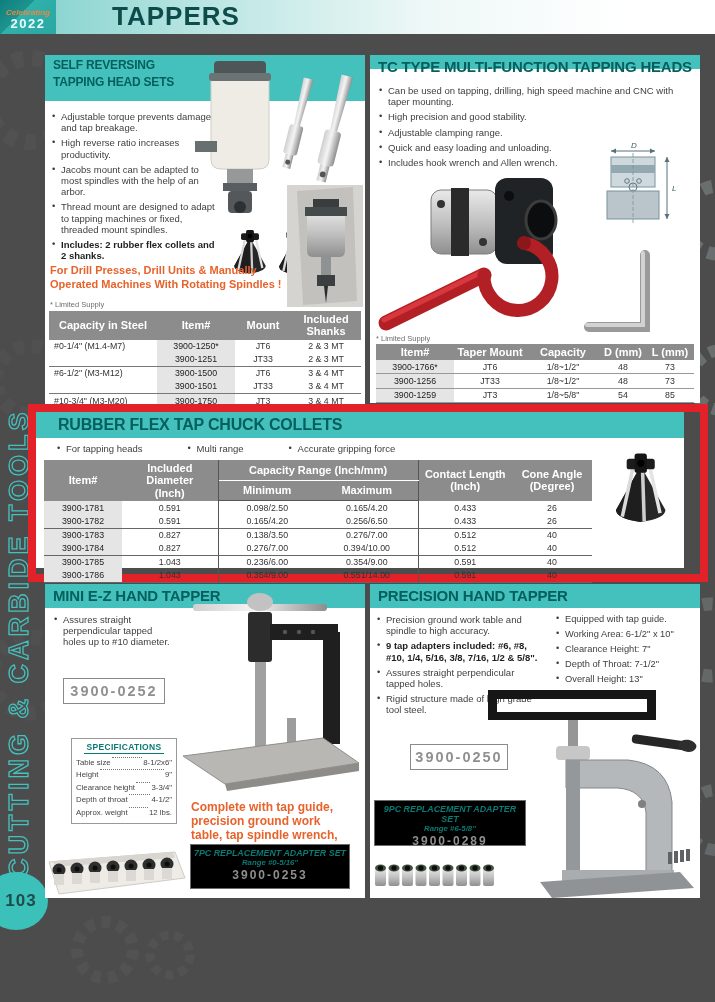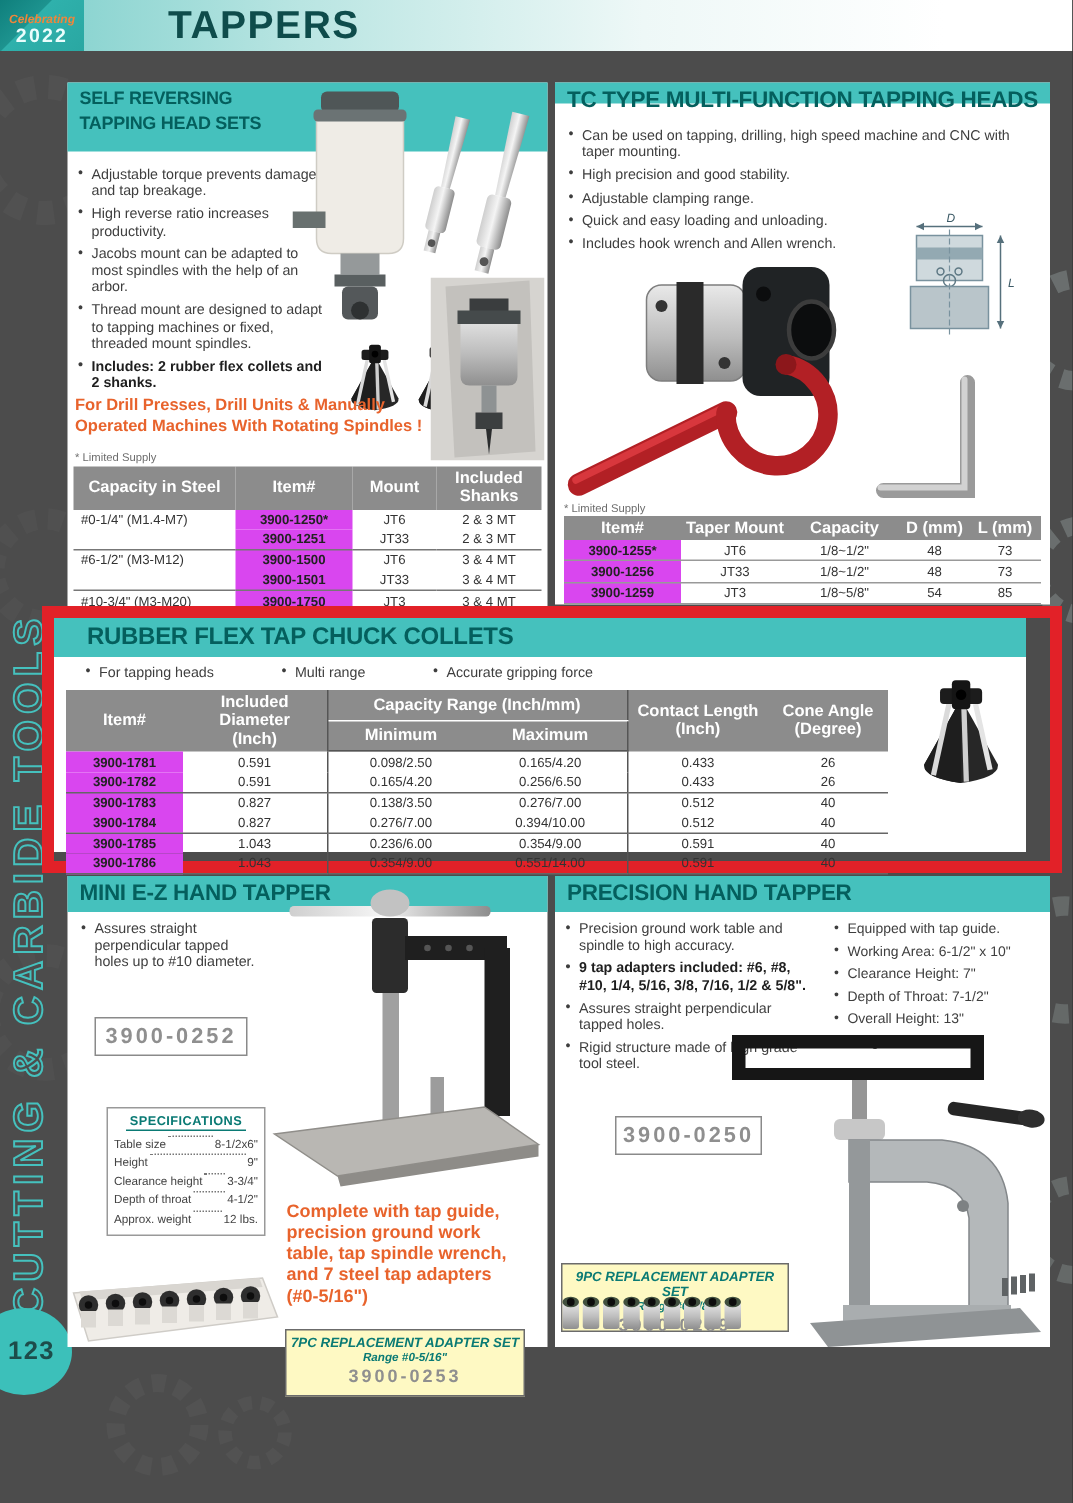--- a/index.html
+++ b/index.html
@@ -43,7 +43,7 @@
   table{border-collapse:collapse;table-layout:fixed;}
   th{background:#8c8c8c;color:#fff;font-size:11px;font-weight:bold;padding:2px 1px;line-height:1.12;text-align:center;margin-left:33px;}
   td{font-size:8.8px;text-align:center;padding:1.5px 1px;color:#333;line-height:1.15;}
-  .t1 td:nth-child(2),.t2 td:first-child,.t3 td:first-child{background:#d946ef;font-weight:bold;color:#222;text-align:center;}
+  .t1 td:nth-child(2),.t2 td:first-child,.t3 td:first-child{background:#e5e5e5;font-weight:normal;color:#222;text-align:center;}
   .t1 td:first-child{text-align:left;padding-left:5px;}
   .t1 tbody tr:nth-child(2) td,.t1 tbody tr:nth-child(4) td,.t1 tbody tr:last-child td{border-bottom:1px solid #777;}
   .t2 tbody tr td{border-bottom:1px solid #999;}

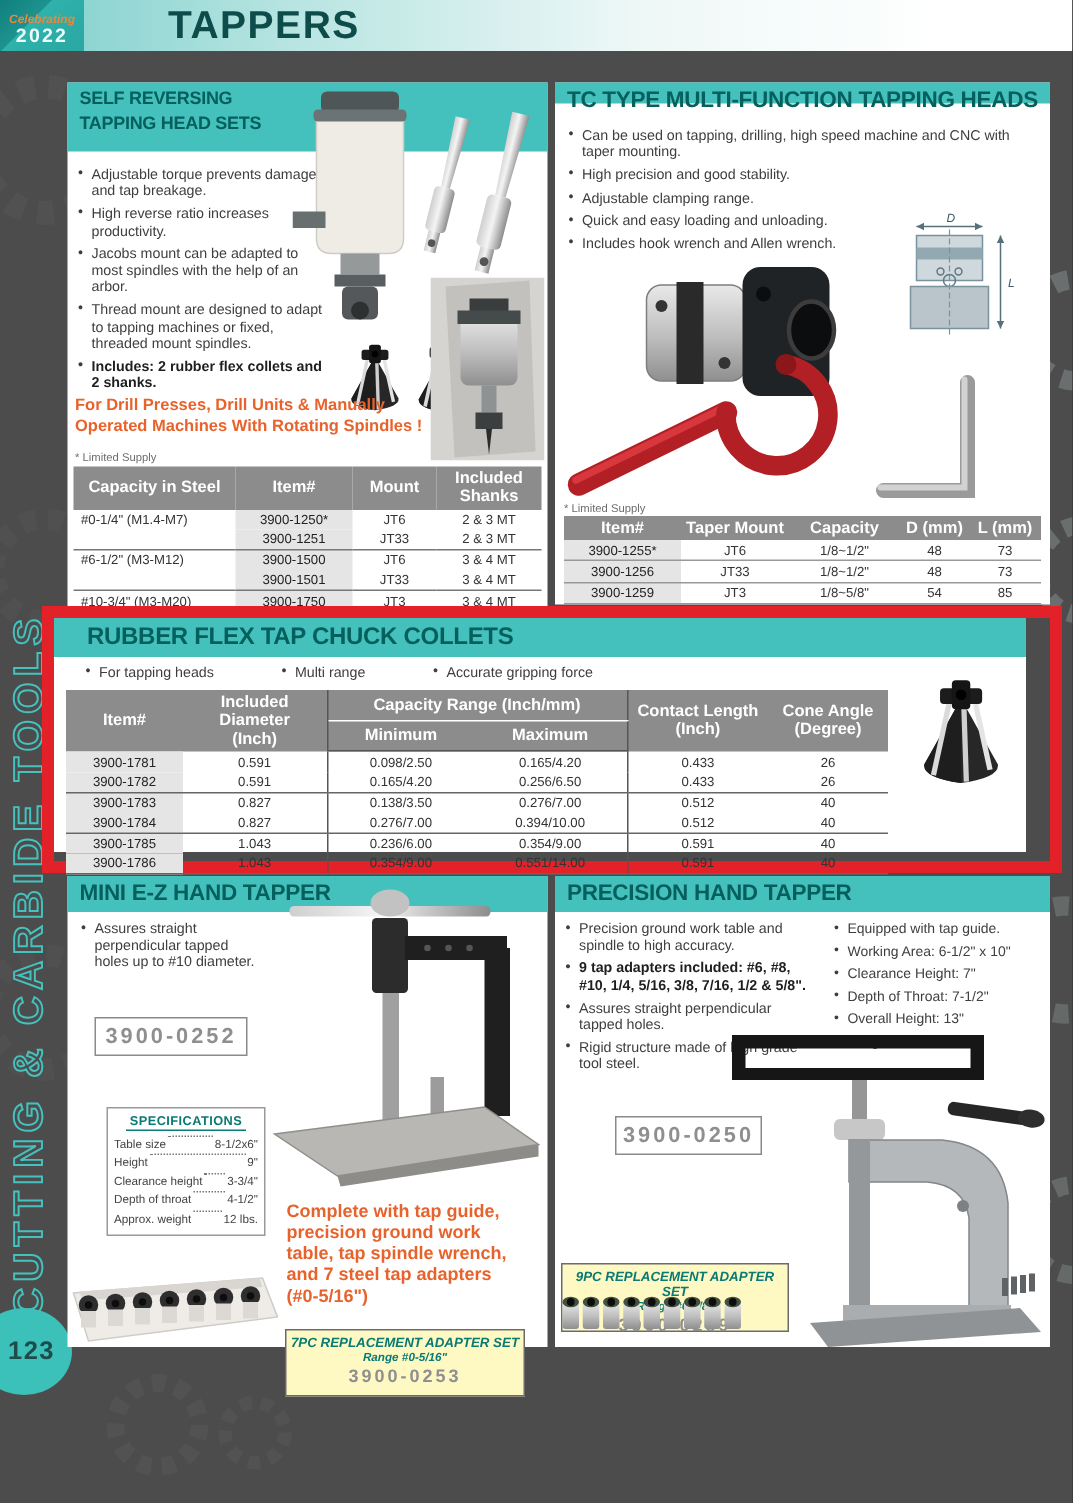--- a/index.html
+++ b/index.html
@@ -326,7 +326,7 @@
       </thead>
       <tbody>
           <tr>
-            <td>3900-1255*</td>
+            <td>3900-1766*</td>
             <td>JT6</td>
             <td>1/8~1/2"</td>
             <td>48</td>

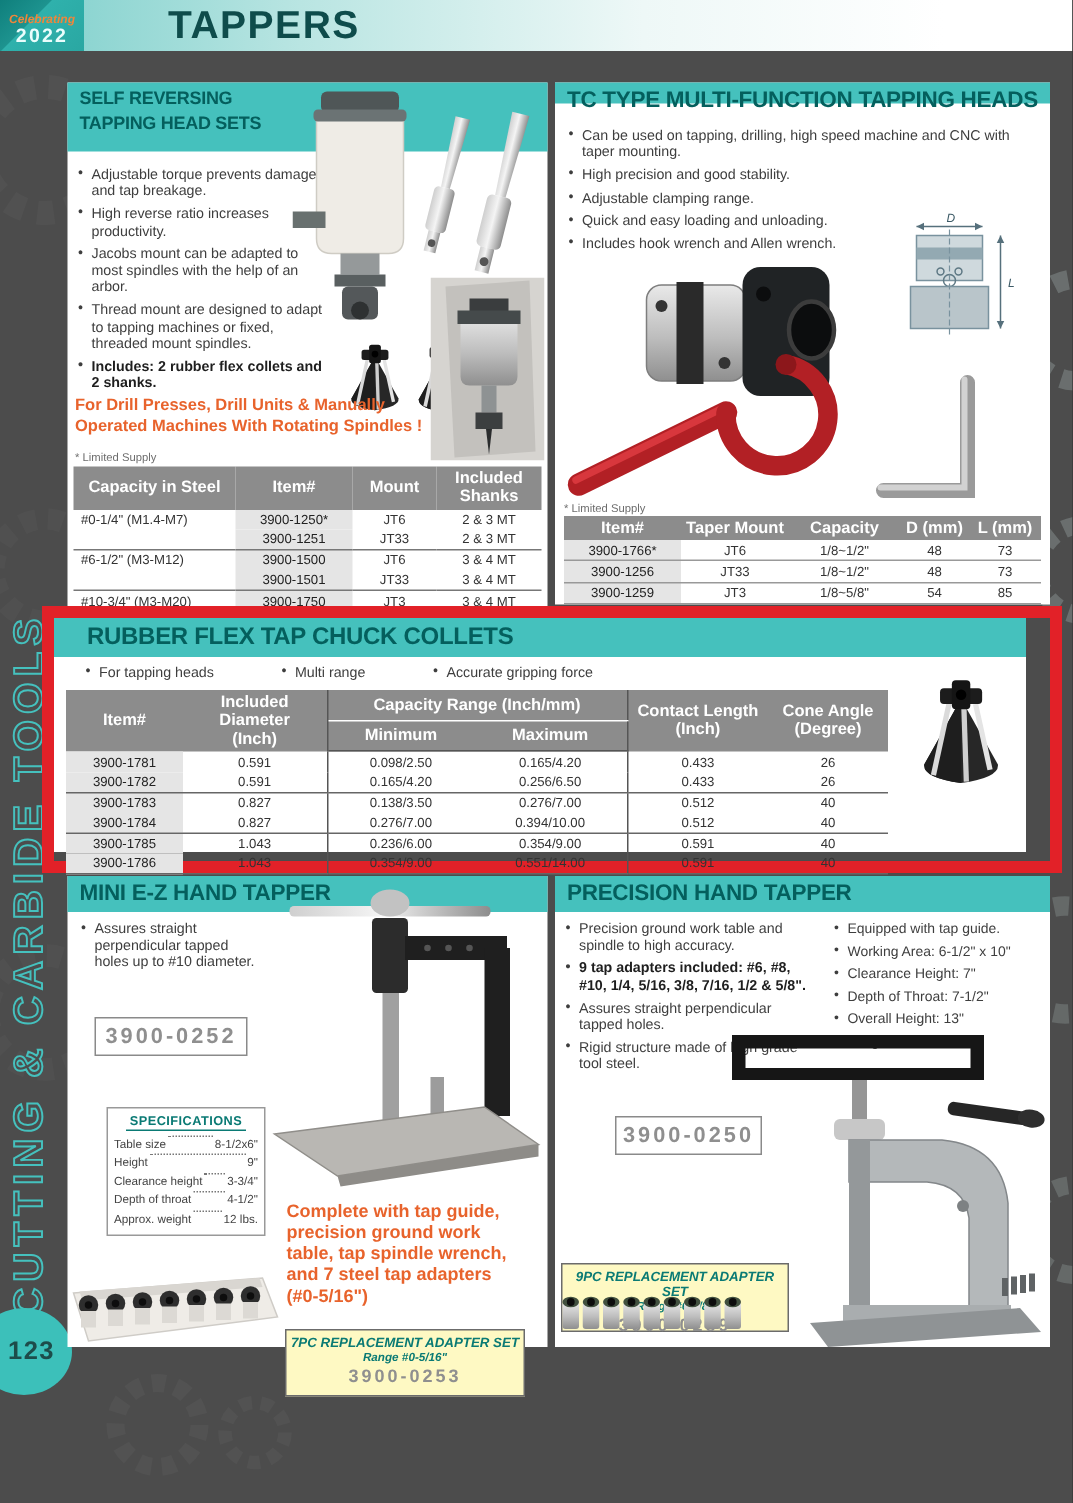--- a/index.html
+++ b/index.html
@@ -53,7 +53,7 @@
   
   .itembox{position:absolute;border:1.5px solid #8a8a8a;background:#fff;text-align:center;
            color:#8f8f8f;font-weight:bold;letter-spacing:2px;font-size:14.5px;}
-  .adapterbox{position:absolute;border:1.5px solid #6b6b6b;background:#fef9c3;text-align:center;padding-top:3px;box-sizing:border-box;margin-top:42px;}
+  .adapterbox{position:absolute;border:1.5px solid #6b6b6b;background:#000000;text-align:center;padding-top:3px;box-sizing:border-box;}
   .adapterbox .abt{color:#0a7a74;font-style:italic;font-weight:bold;font-size:8.9px;line-height:1.15;}
   .adapterbox .abr{color:#0a7a74;font-style:italic;font-weight:bold;font-size:7.8px;line-height:1.2;}
   .adapterbox .abn{color:#8f8f8f;font-weight:bold;font-size:12px;letter-spacing:2px;line-height:1.25;}

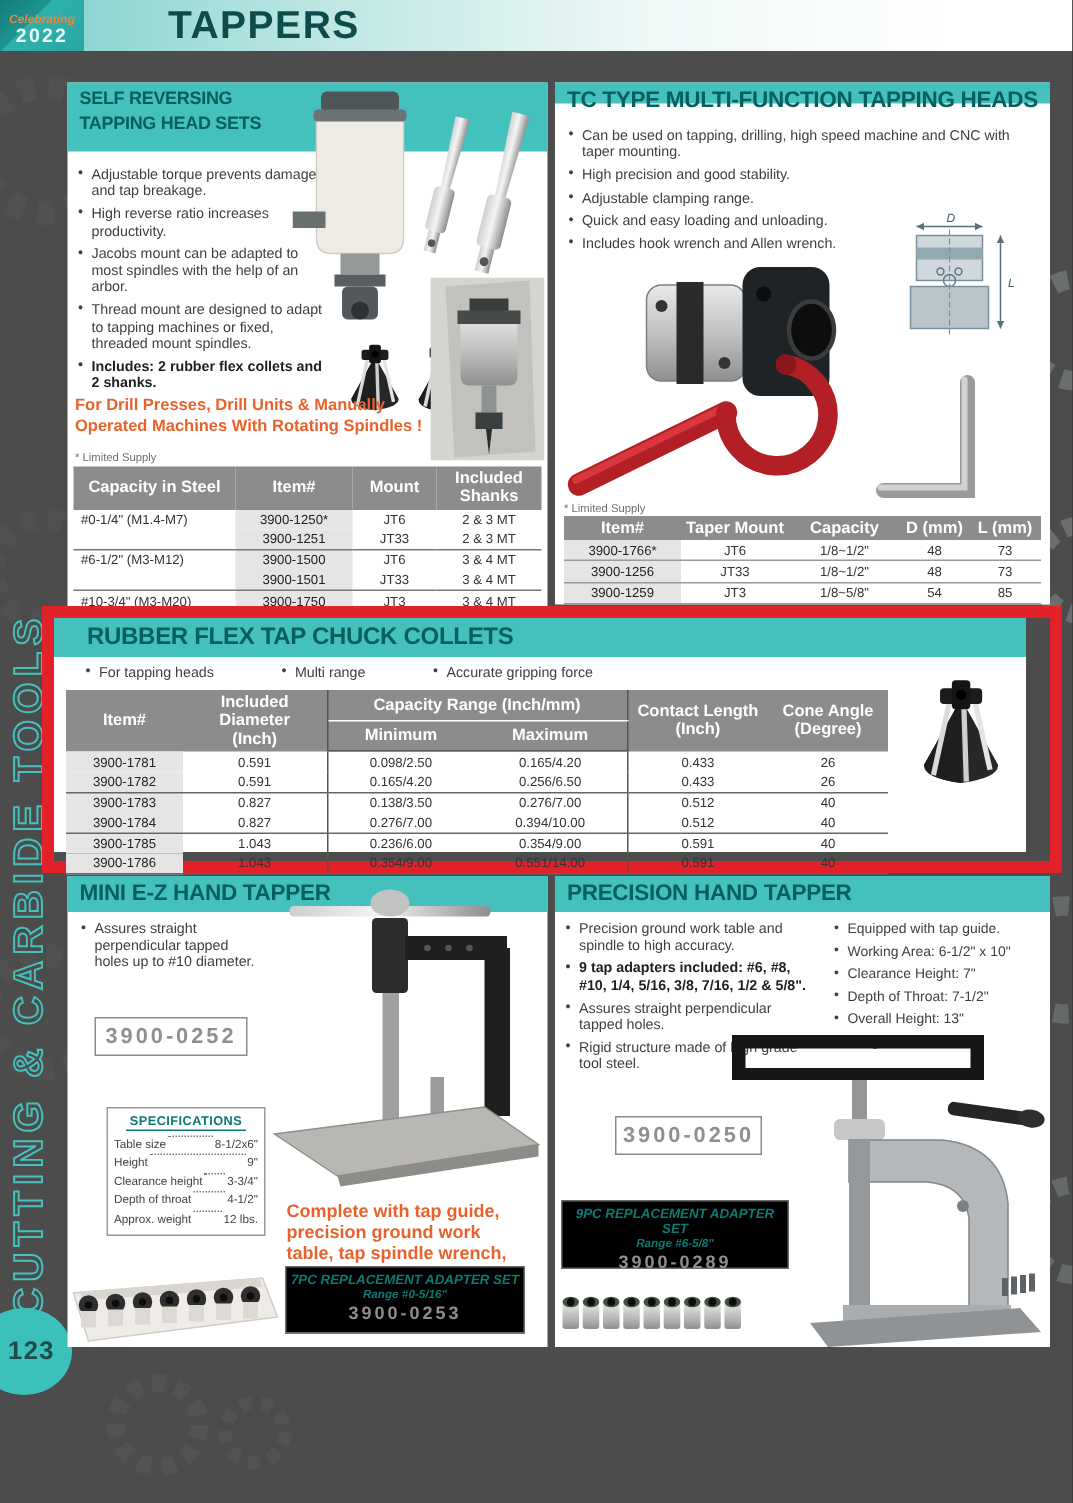--- a/index.html
+++ b/index.html
@@ -136,7 +136,7 @@
 
   <div class="side-text">CUTTING &amp; CARBIDE TOOLS</div>
   <div class="pagenum">
-      <span>123</span>
+      <span>103</span>
     </div>
 
   <div class="panel" style="left:45px;top:55px;width:320px;height:349px">

